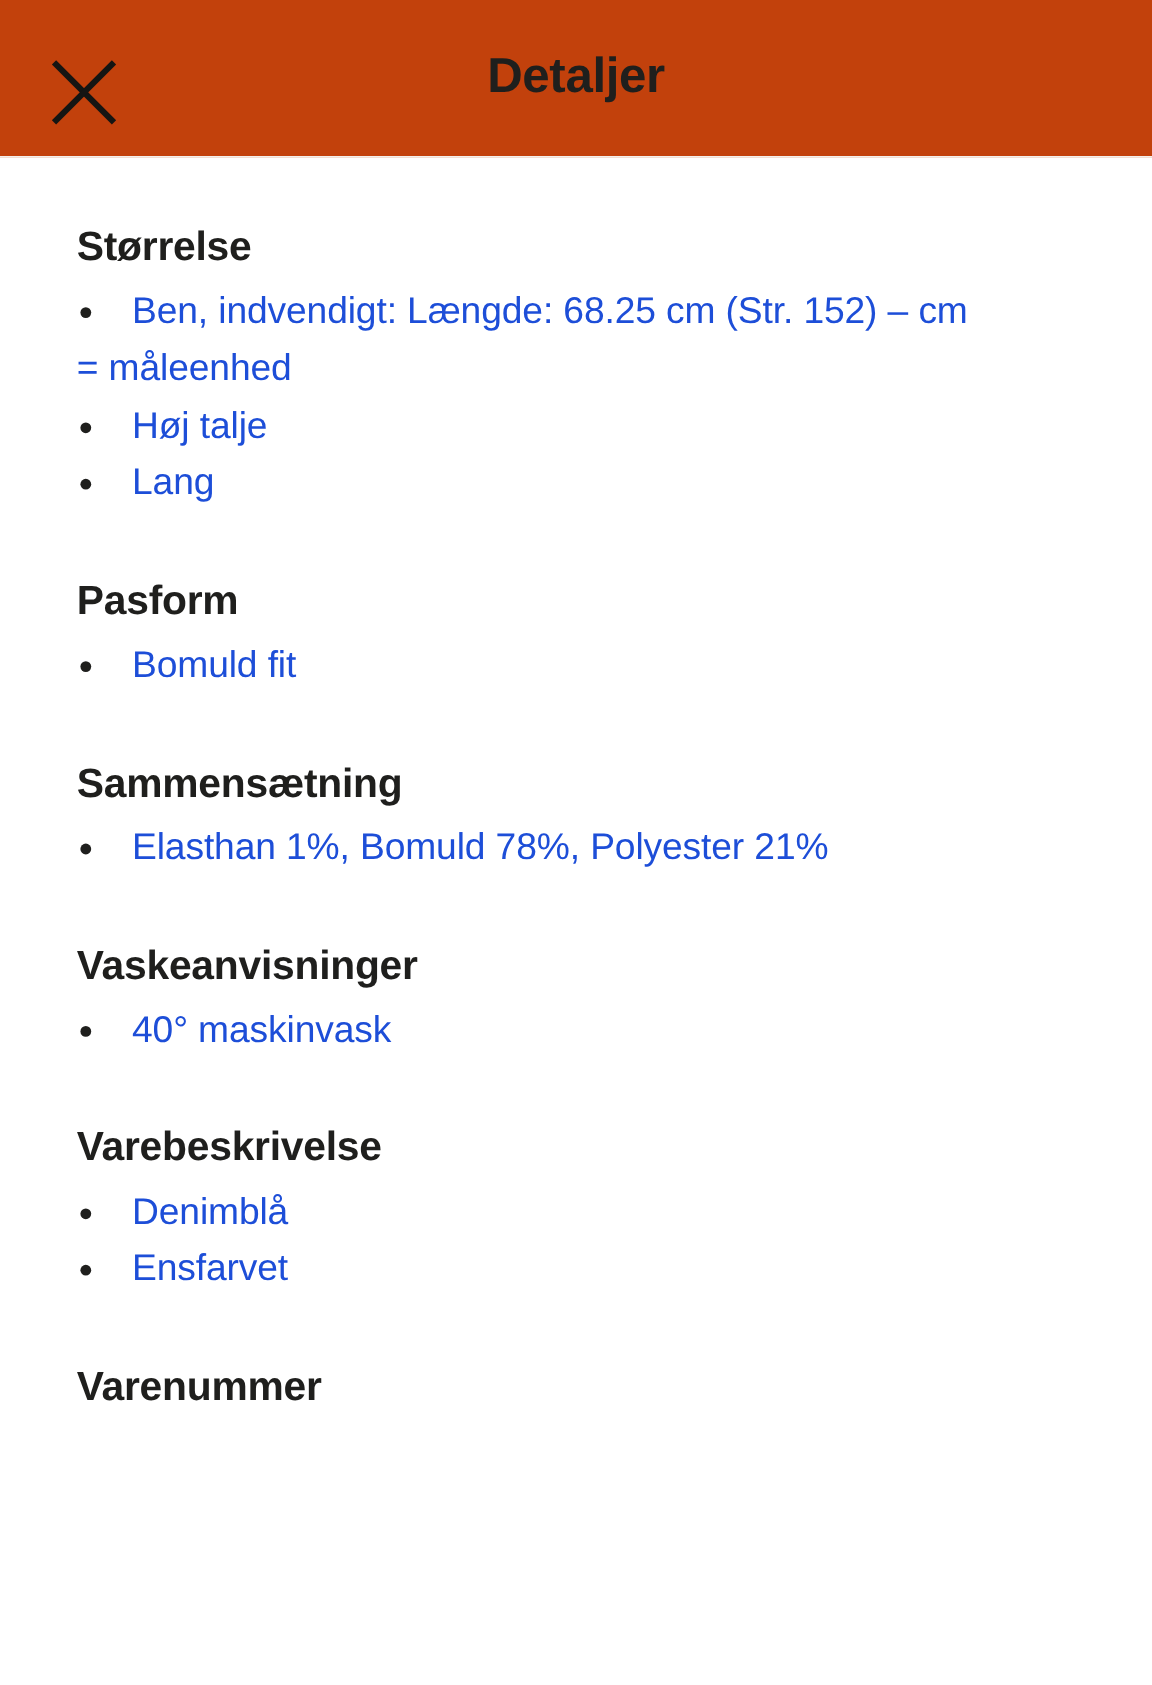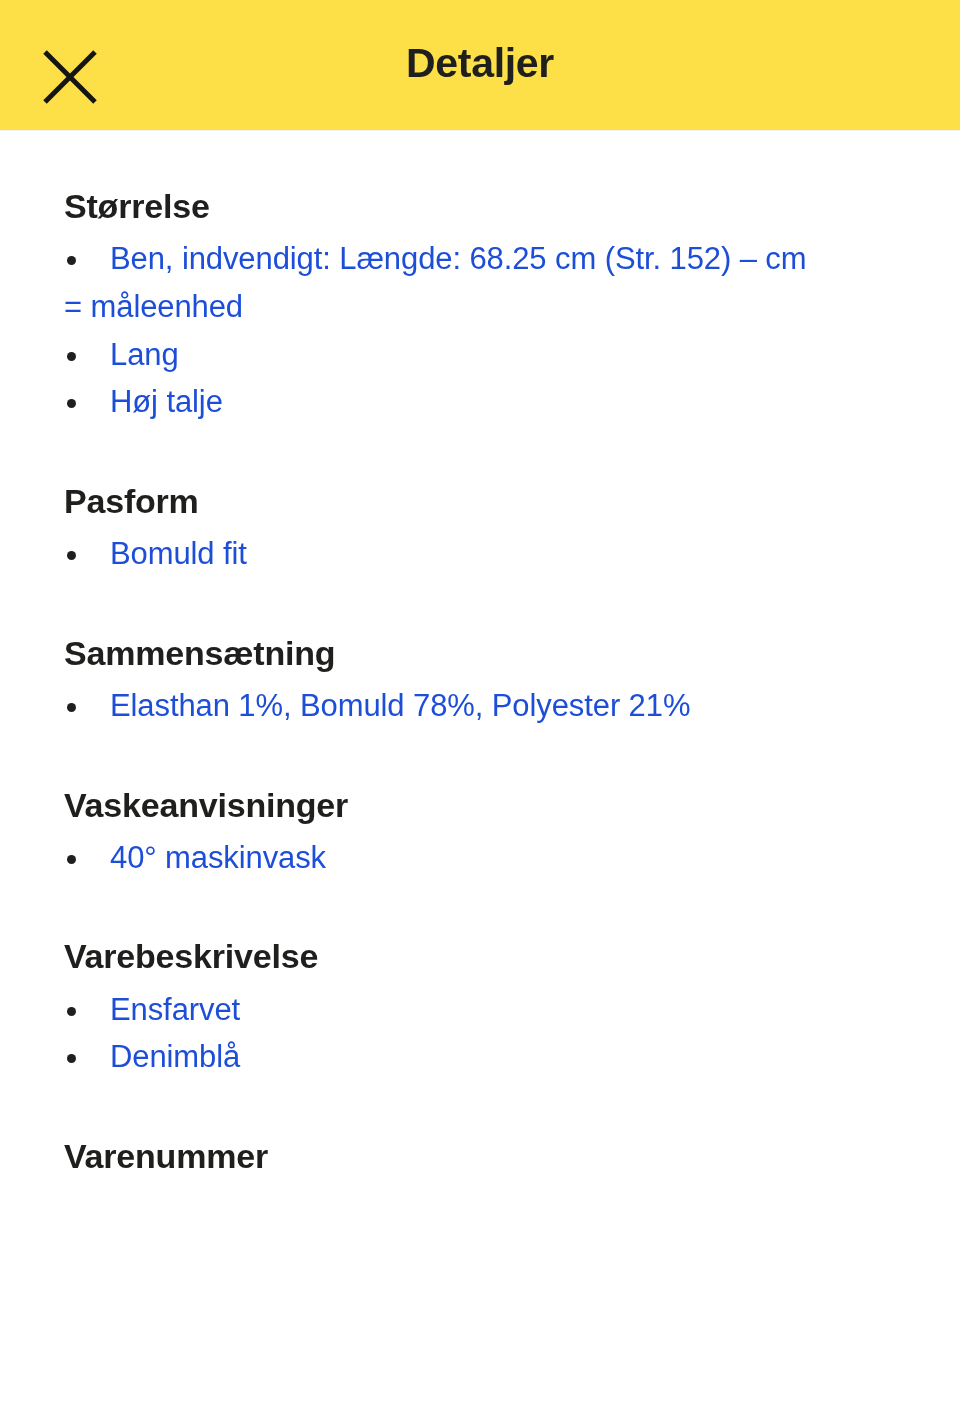--- a/index.html
+++ b/index.html
@@ -21,7 +21,7 @@
     position: relative;
     width: 960px;
     height: 131px;
-    background: #fde047;
+    background: #c2410c;
     border-bottom: 1px solid #f2f0ec;
     display: flex;
     align-items: center;

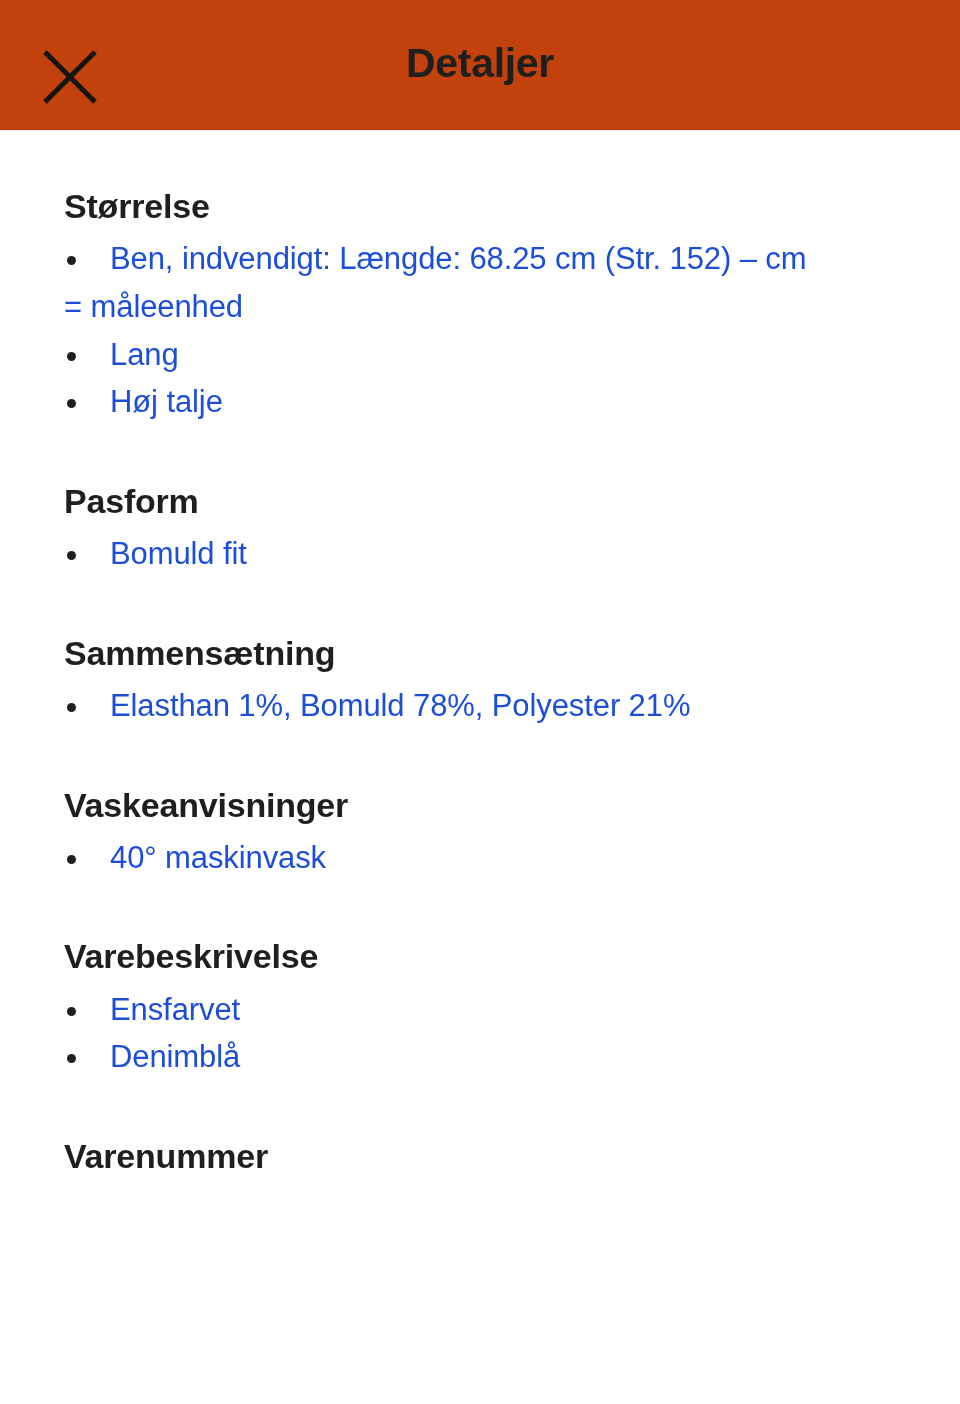--- a/index.html
+++ b/index.html
@@ -126,8 +126,8 @@
       <h2 class="section-title">Størrelse</h2>
       <ul class="bullets">
         <li class="hang">Ben, indvendigt: Længde: 68.25 cm (Str. 152) – cm = måleenhed</li>
+        <li>Høj talje</li>
         <li>Lang</li>
-        <li>Høj talje</li>
       </ul>
     </div>
     <div class="section">

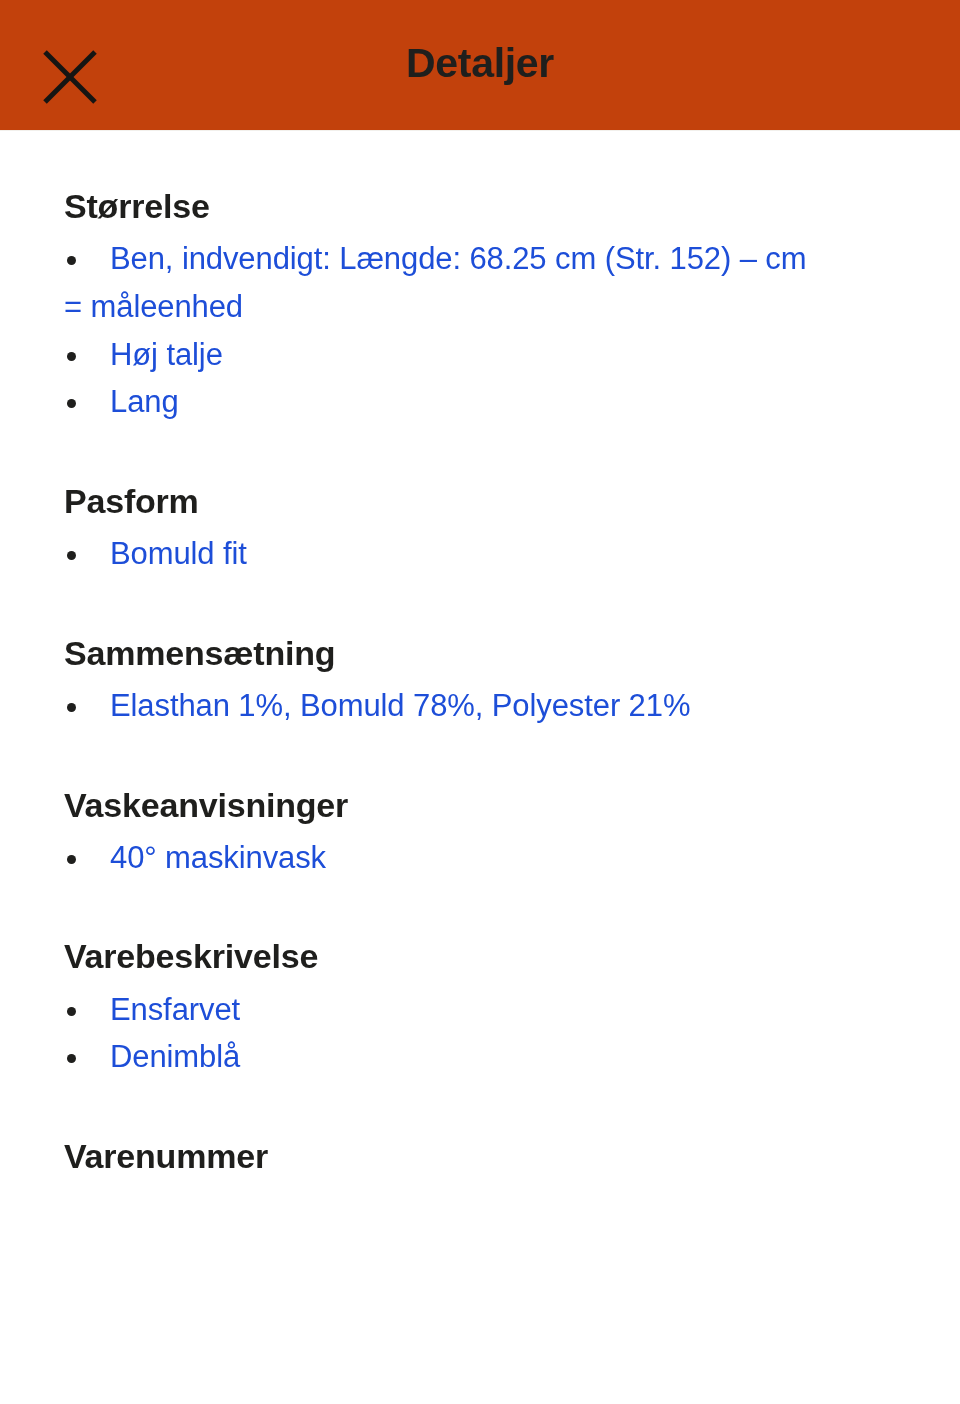--- a/index.html
+++ b/index.html
@@ -151,8 +151,8 @@
     <div class="section">
       <h2 class="section-title">Varebeskrivelse</h2>
       <ul class="bullets">
+        <li>Denimblå</li>
         <li>Ensfarvet</li>
-        <li>Denimblå</li>
       </ul>
     </div>
     <div class="section">

